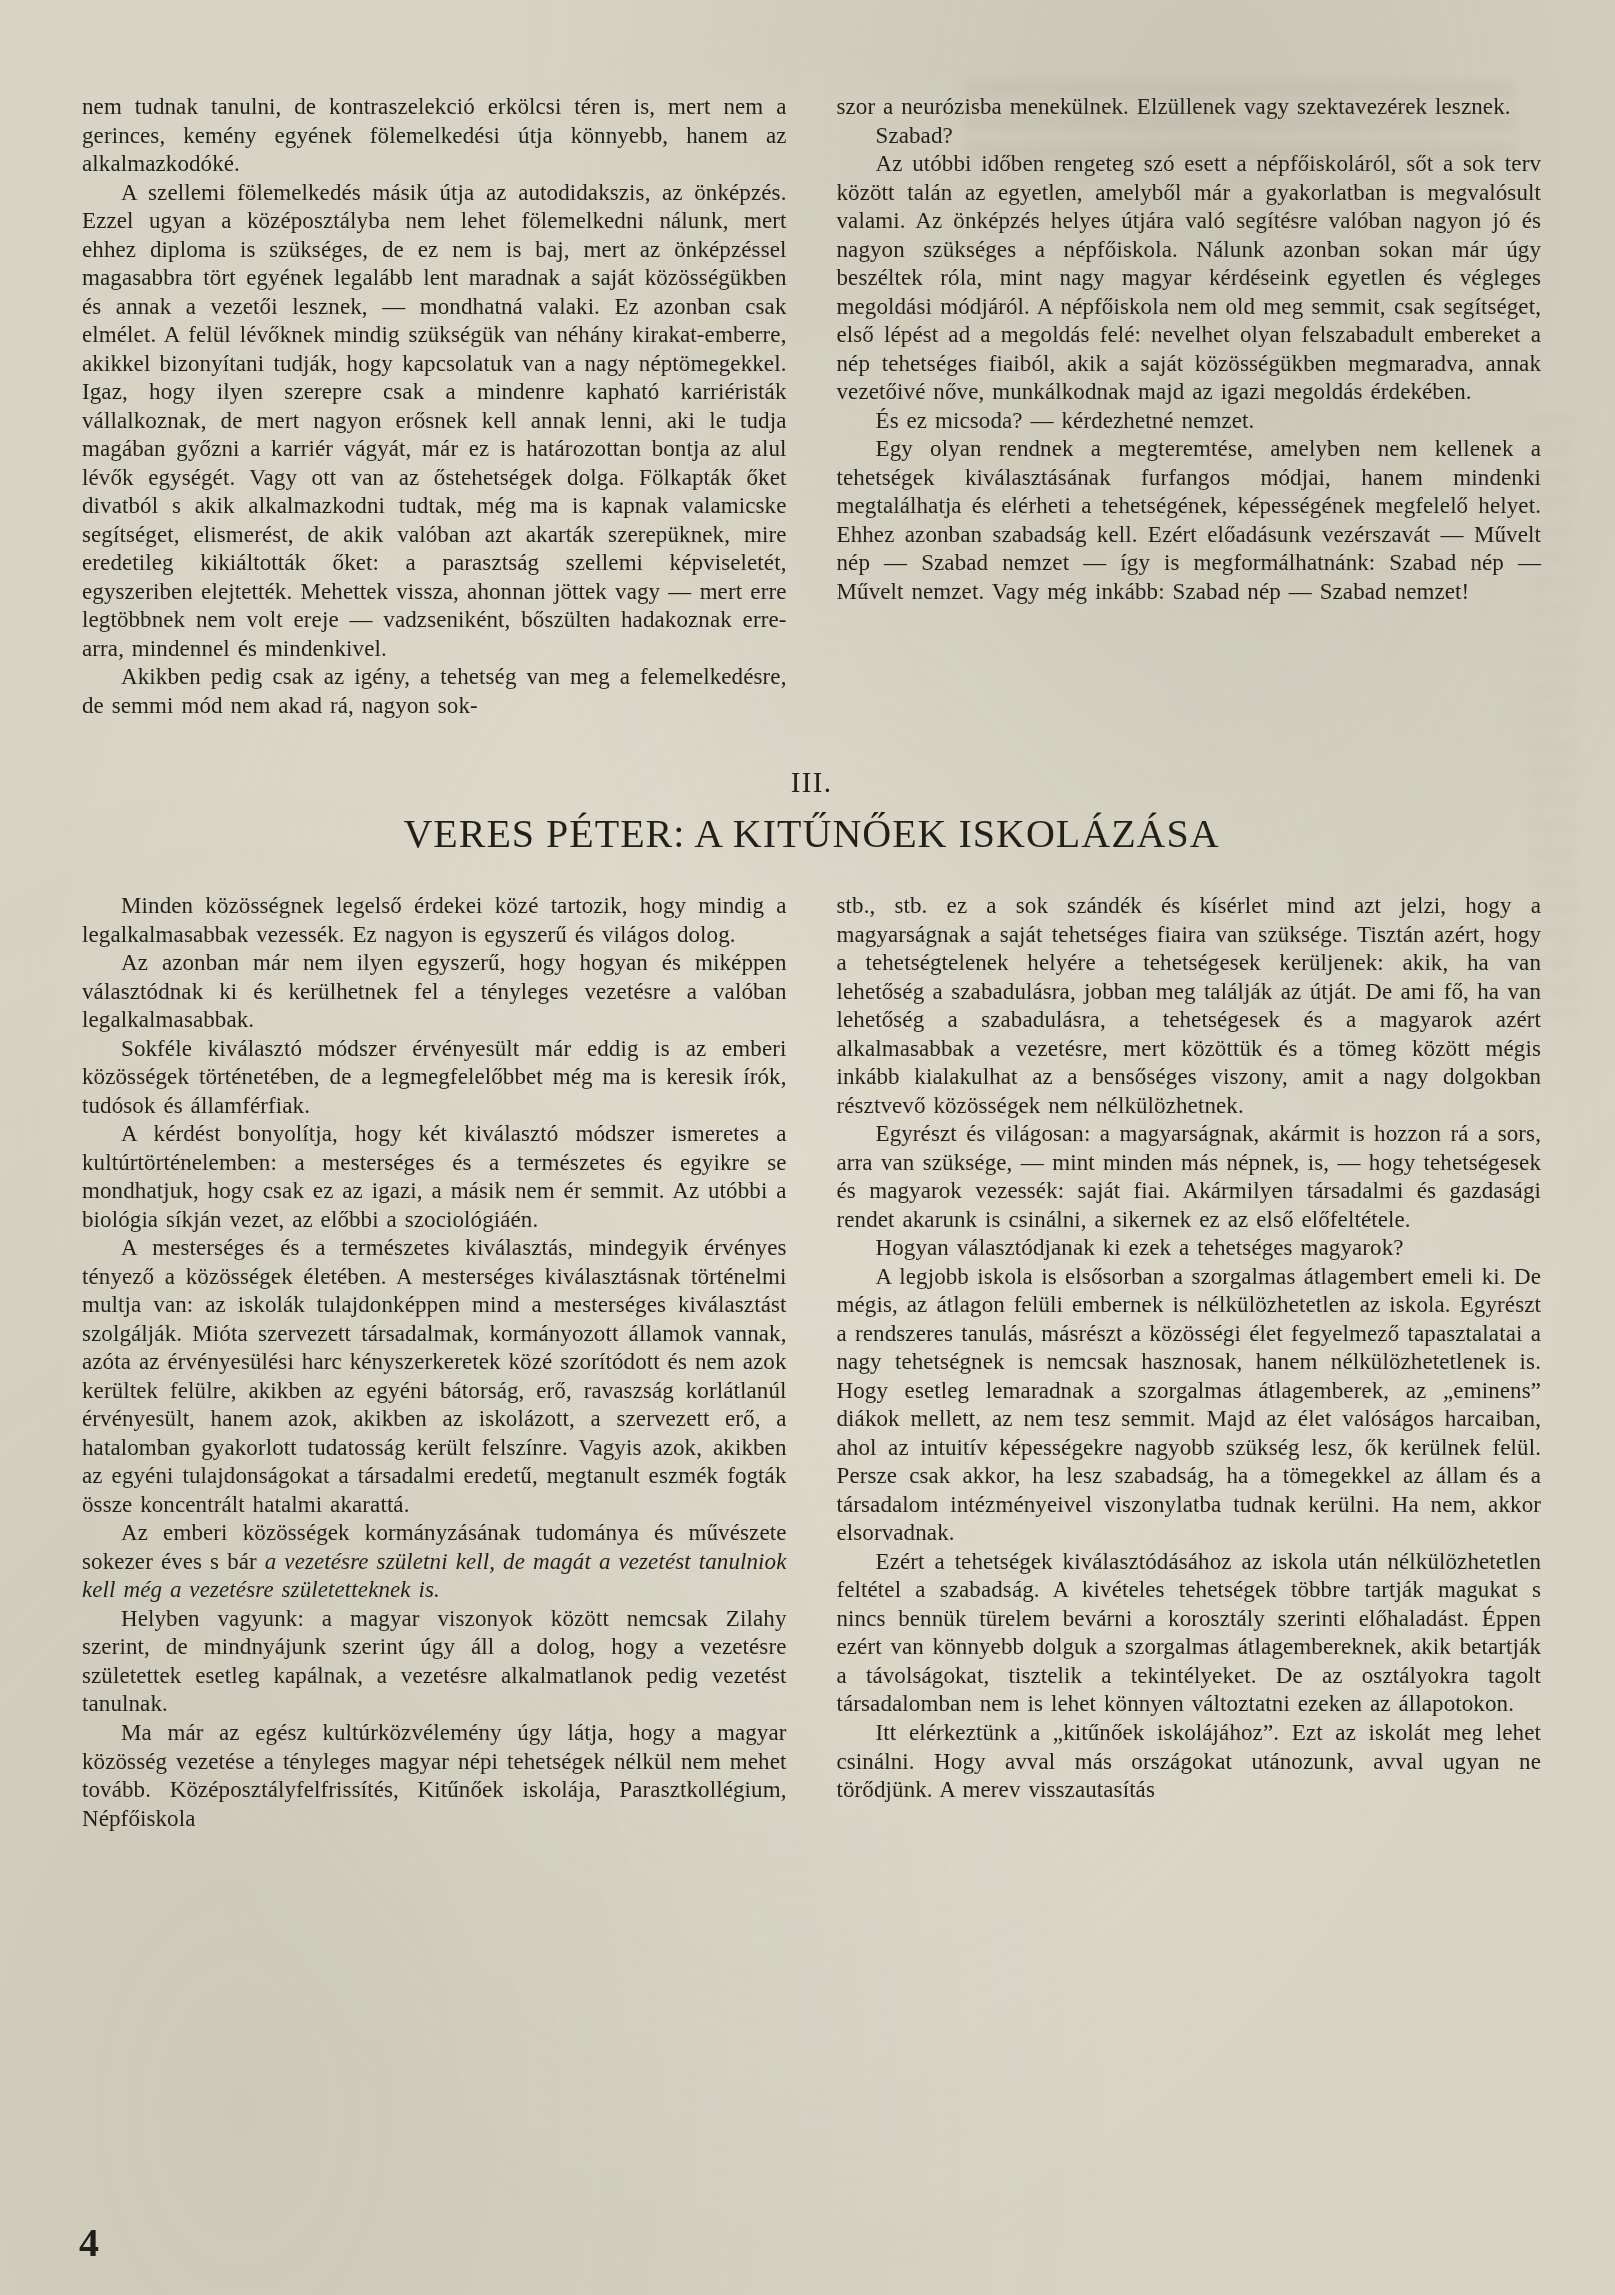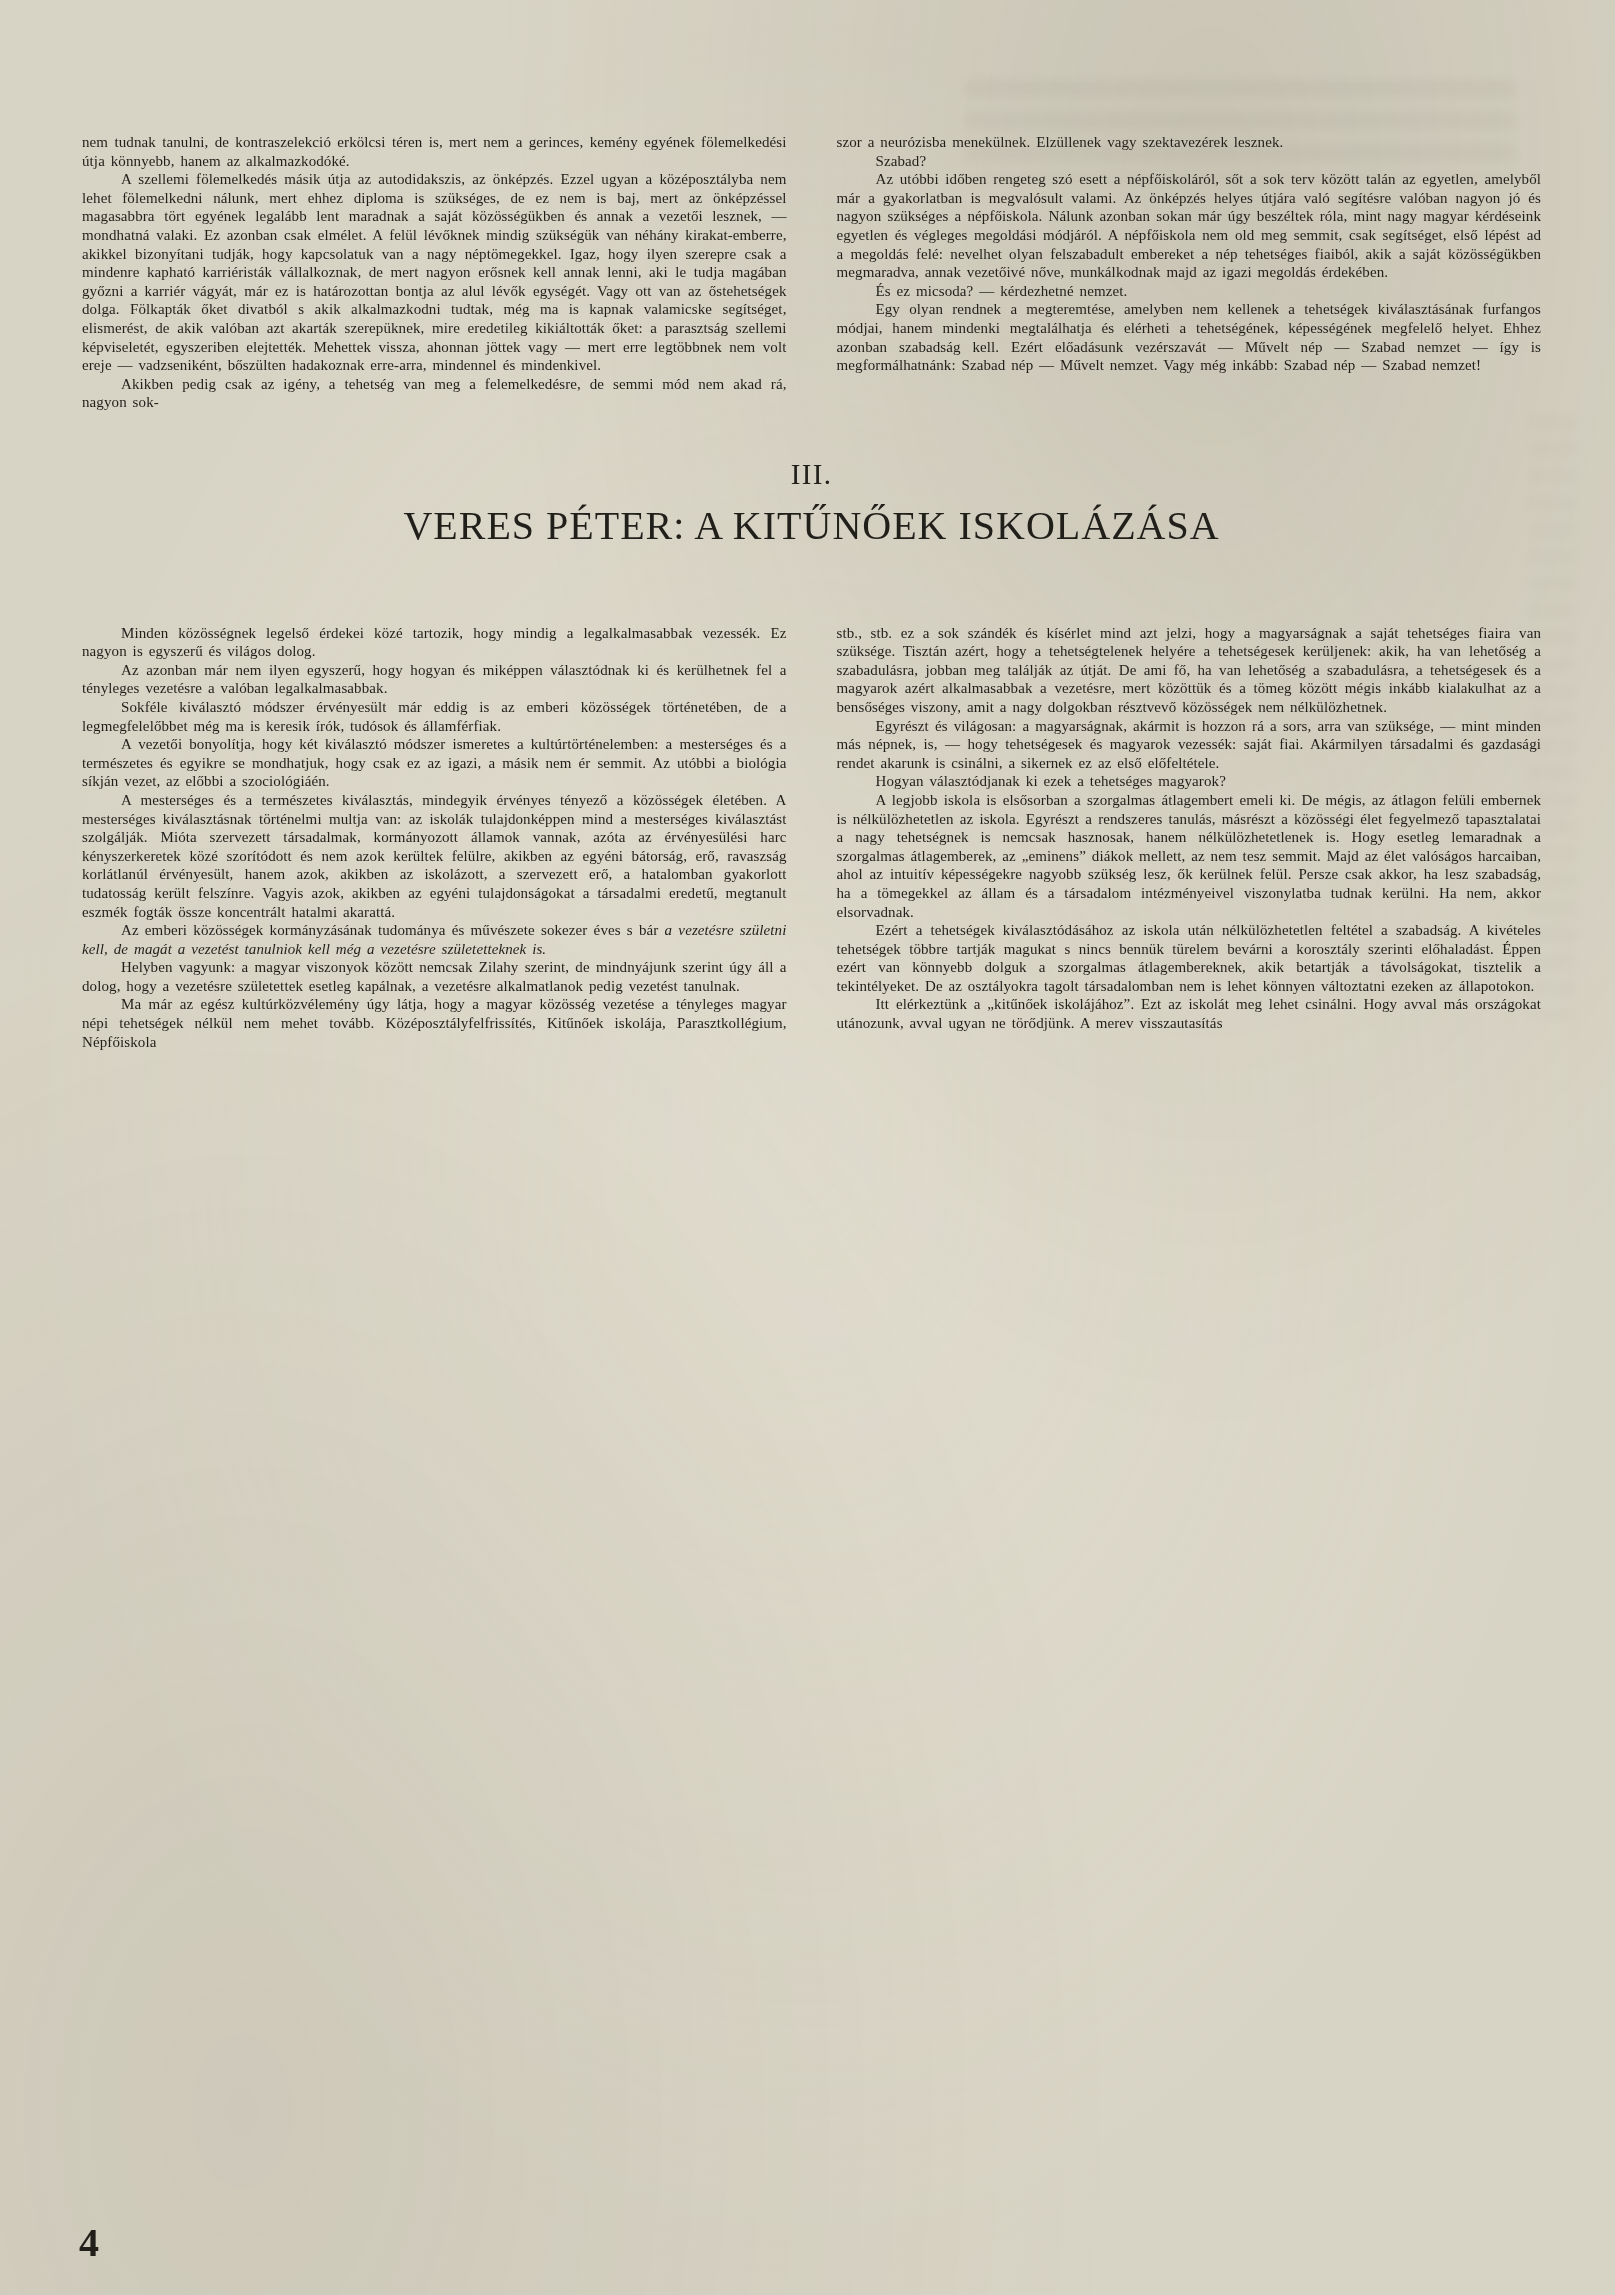--- a/index.html
+++ b/index.html
@@ -29,11 +29,10 @@
   .col {
     flex: 1 1 0;
     text-align: justify;
-    font-size: 15px;
+    font-size: 23px;
     line-height: 1.24;
     word-spacing: 2px;
     letter-spacing: 0.1px;
-    margin-top: 40px;
   }
   .col p {
     margin: 0;

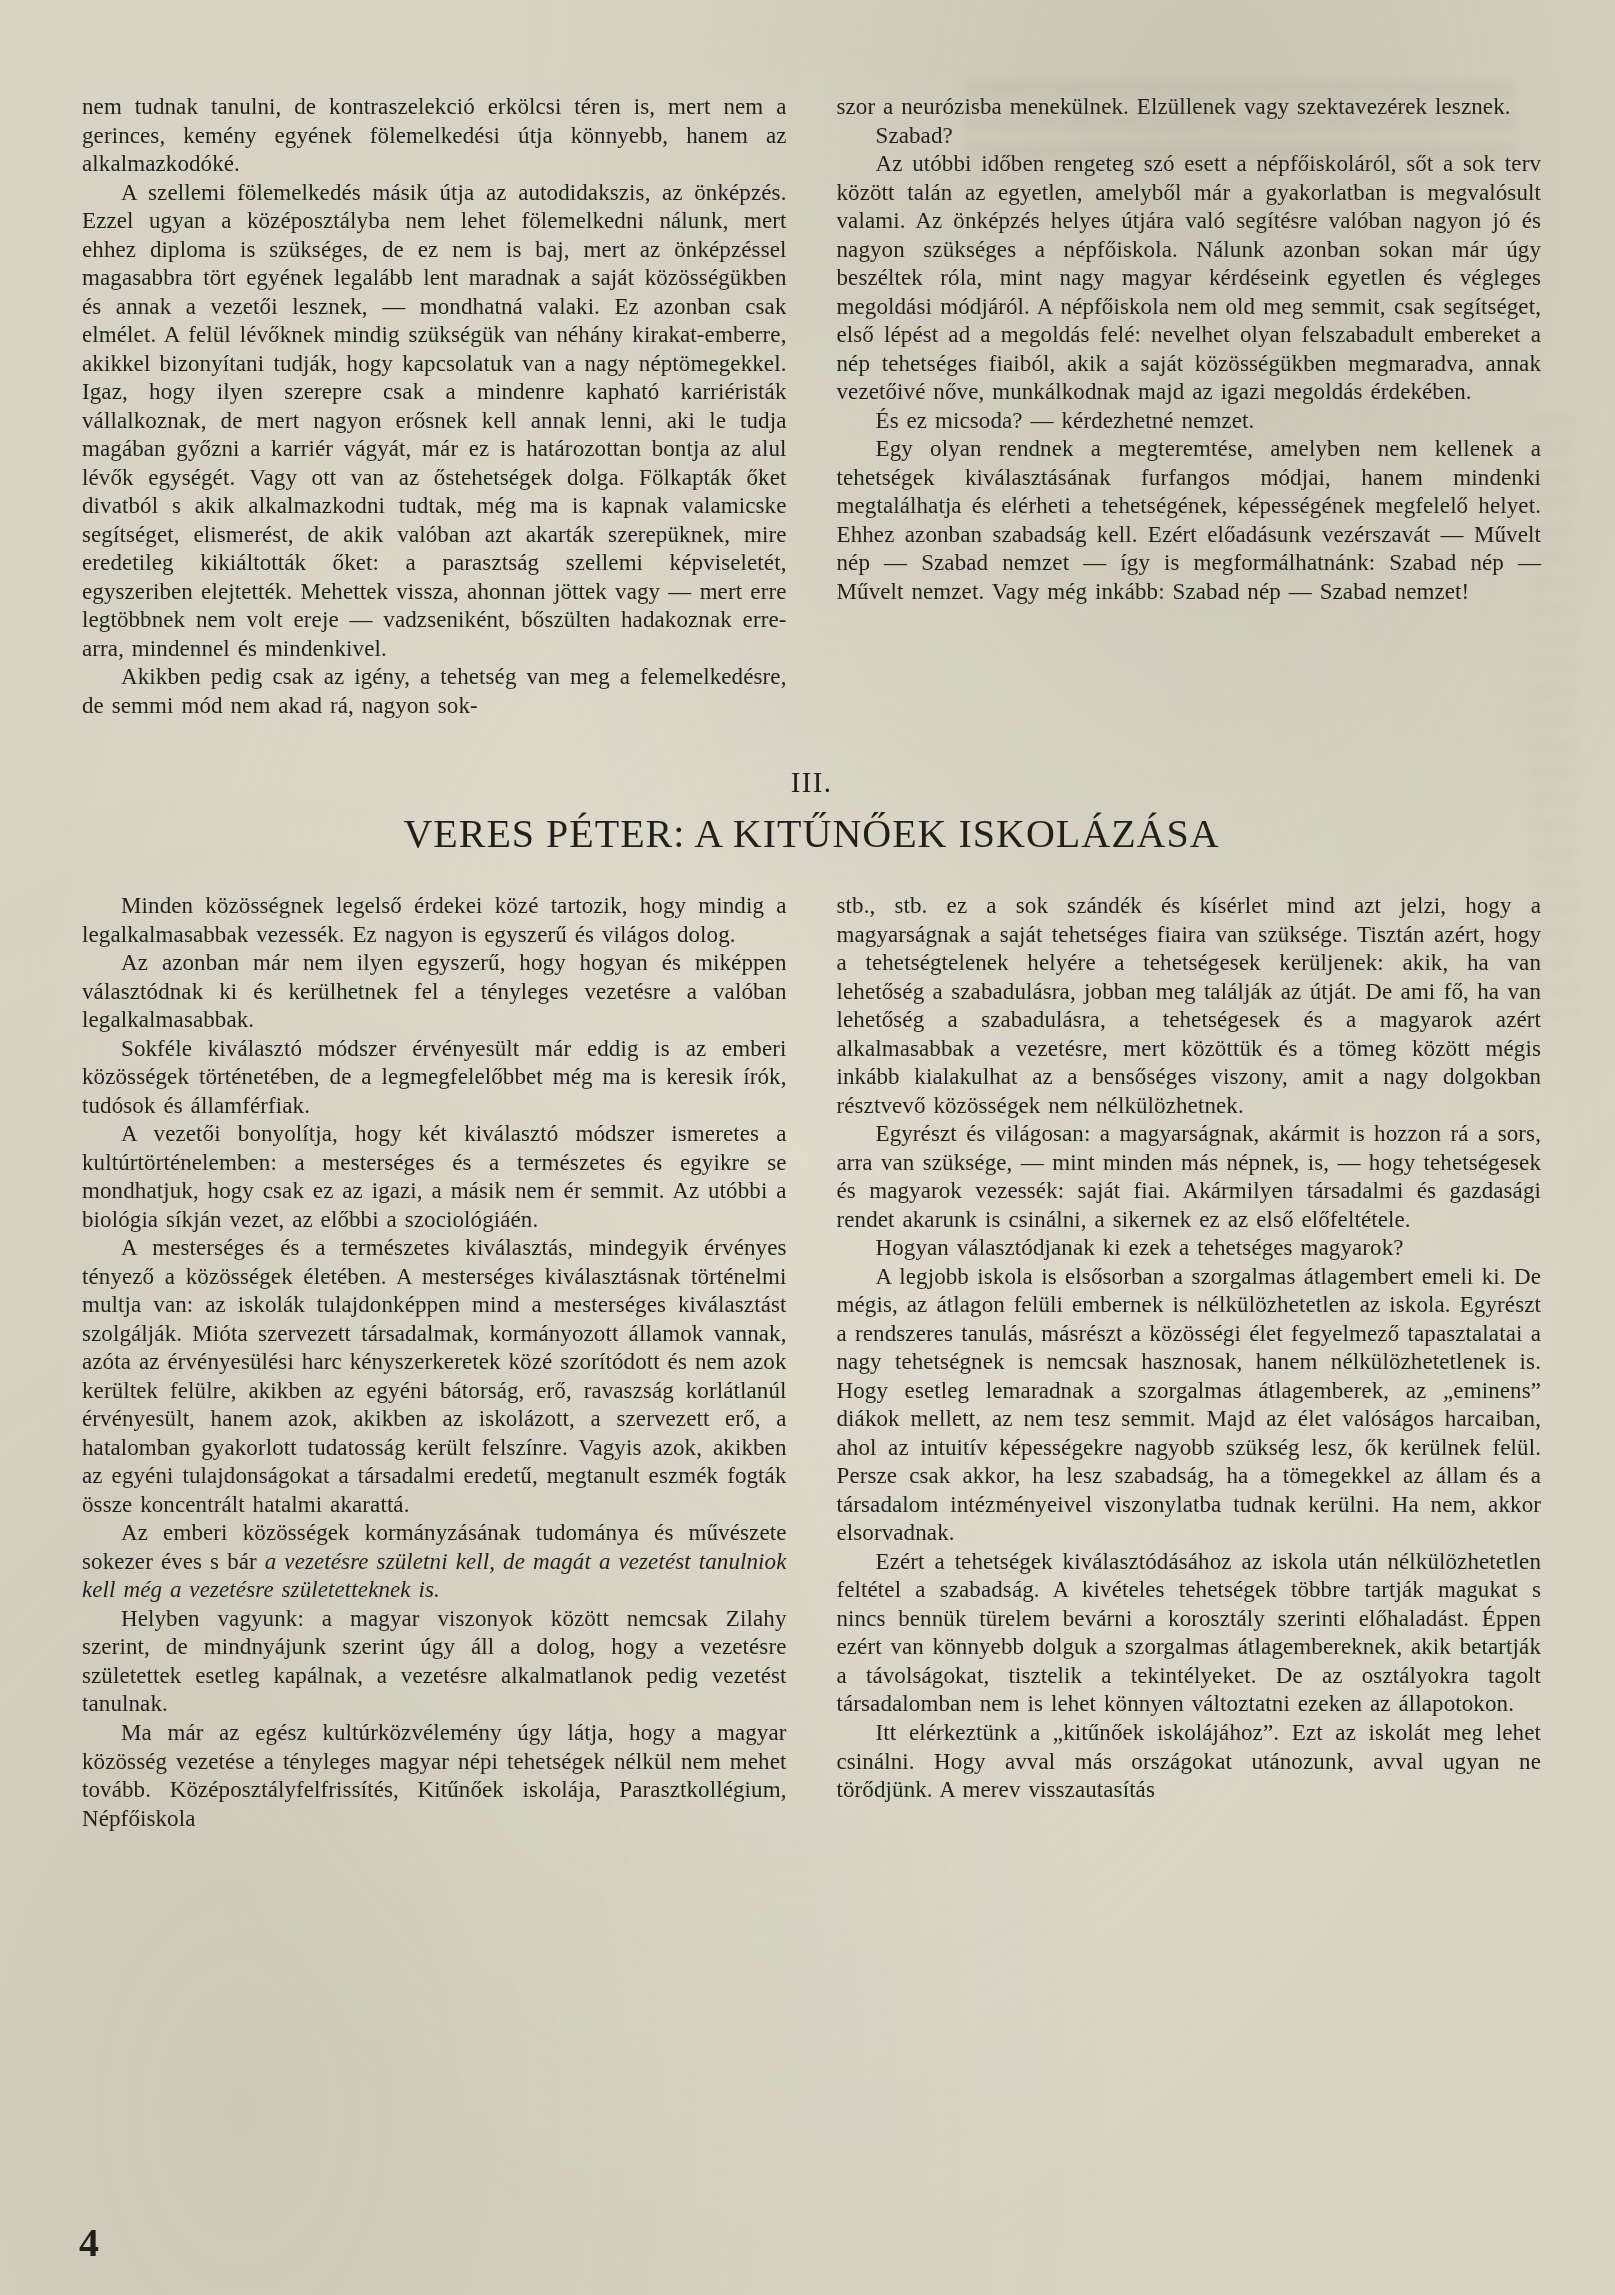--- a/index.html
+++ b/index.html
@@ -126,7 +126,7 @@
         <p>Minden közösségnek legelső érdekei közé tartozik, hogy mindig a legalkalmasabbak vezessék. Ez nagyon is egyszerű és világos dolog.</p>
         <p>Az azonban már nem ilyen egyszerű, hogy hogyan és miképpen választódnak ki és kerülhetnek fel a tényleges vezetésre a valóban legalkalmasabbak.</p>
         <p>Sokféle kiválasztó módszer érvényesült már eddig is az emberi közösségek történetében, de a legmegfelelőbbet még ma is keresik írók, tudósok és államférfiak.</p>
-        <p>A vezetői bonyolítja, hogy két kiválasztó módszer ismeretes a kultúrtörténelemben: a mesterséges és a természetes és egyikre se mondhatjuk, hogy csak ez az igazi, a másik nem ér semmit. Az utóbbi a biológia síkján vezet, az előbbi a szociológiáén.</p>
+        <p>A kérdést bonyolítja, hogy két kiválasztó módszer ismeretes a kultúrtörténelemben: a mesterséges és a természetes és egyikre se mondhatjuk, hogy csak ez az igazi, a másik nem ér semmit. Az utóbbi a biológia síkján vezet, az előbbi a szociológiáén.</p>
         <p>A mesterséges és a természetes kiválasztás, mindegyik érvényes tényező a közösségek életében. A mesterséges kiválasztásnak történelmi multja van: az iskolák tulajdonképpen mind a mesterséges kiválasztást szolgálják. Mióta szervezett társadalmak, kormányozott államok vannak, azóta az érvényesülési harc kényszerkeretek közé szorítódott és nem azok kerültek felülre, akikben az egyéni bátorság, erő, ravaszság korlátlanúl érvényesült, hanem azok, akikben az iskolázott, a szervezett erő, a hatalomban gyakorlott tudatosság került felszínre. Vagyis azok, akikben az egyéni tulajdonságokat a társadalmi eredetű, megtanult eszmék fogták össze koncentrált hatalmi akarattá.</p>
         <p><span>Az emberi közösségek kormányzásának tudománya és művészete sokezer éves s bár </span><em>a vezetésre születni kell, de magát a vezetést tanulniok kell még a vezetésre születetteknek is.</em></p>
         <p>Helyben vagyunk: a magyar viszonyok között nemcsak Zilahy szerint, de mindnyájunk szerint úgy áll a dolog, hogy a vezetésre születettek esetleg kapálnak, a vezetésre alkalmatlanok pedig vezetést tanulnak.</p>

